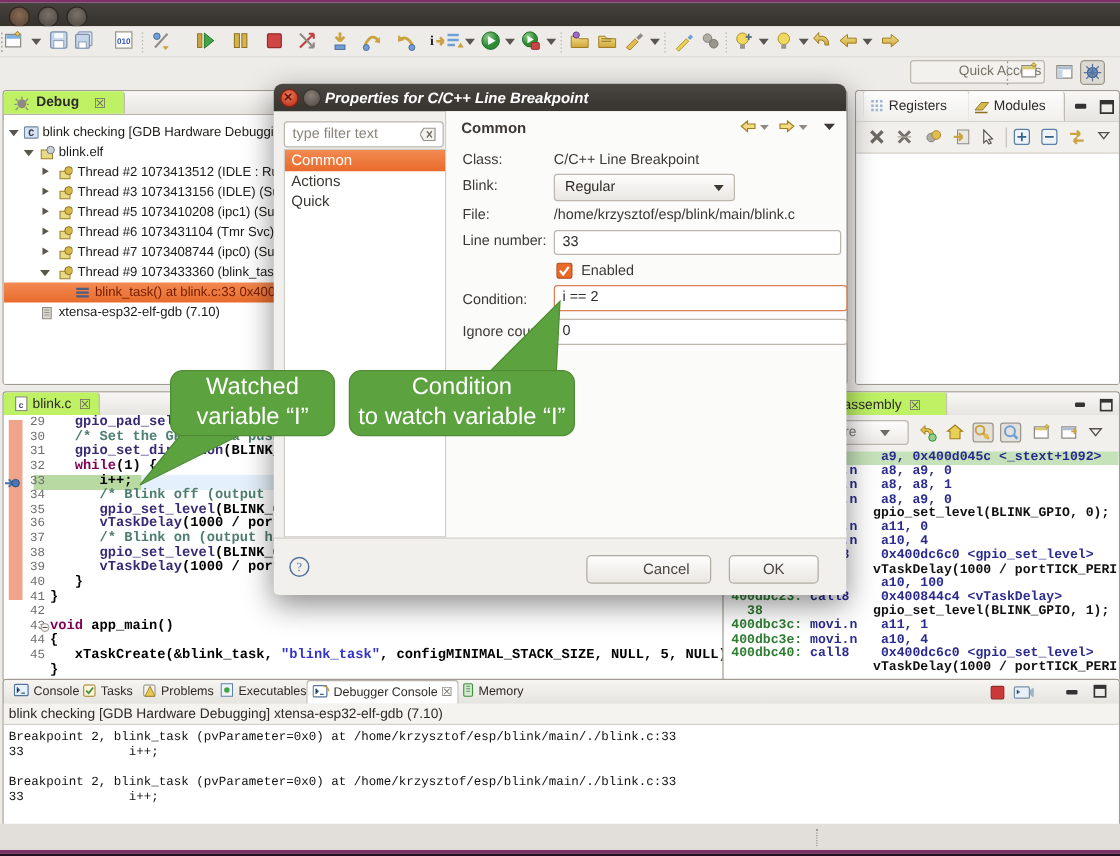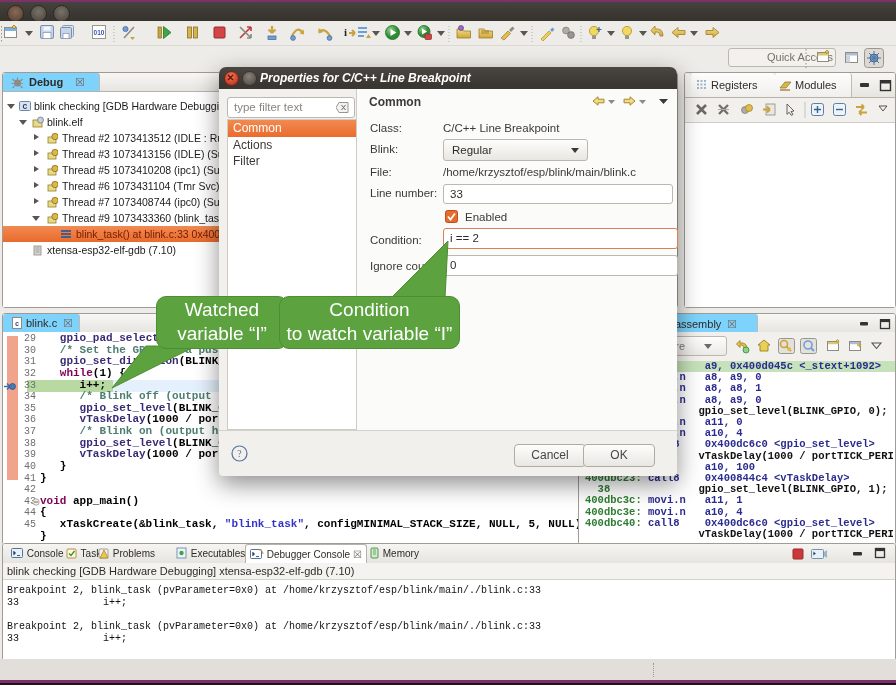--- a/index.html
+++ b/index.html
@@ -20,7 +20,7 @@
 .panel{position:absolute;background:#fff;border:1px solid #a19c93;border-radius:3px;}
 .tabbar{position:absolute;left:0;top:0;right:0;height:22px;
  background:linear-gradient(#f8f7f5,#e7e5e0);border-bottom:1px solid #b7b3ab;border-radius:2px 2px 0 0;}
-.tab{position:absolute;top:0;height:22px;background:#7dd3fc;border-right:1px solid #c0bcb4;
+.tab{position:absolute;top:0;height:22px;background:#bef264;border-right:1px solid #c0bcb4;
  border-radius:3px 3px 0 0;font-size:11px;color:#2e2b28;}
 .tab .tx{position:absolute;top:5px;white-space:nowrap;}
 .minmax{position:absolute;top:5px;right:4px;width:34px;height:12px;}

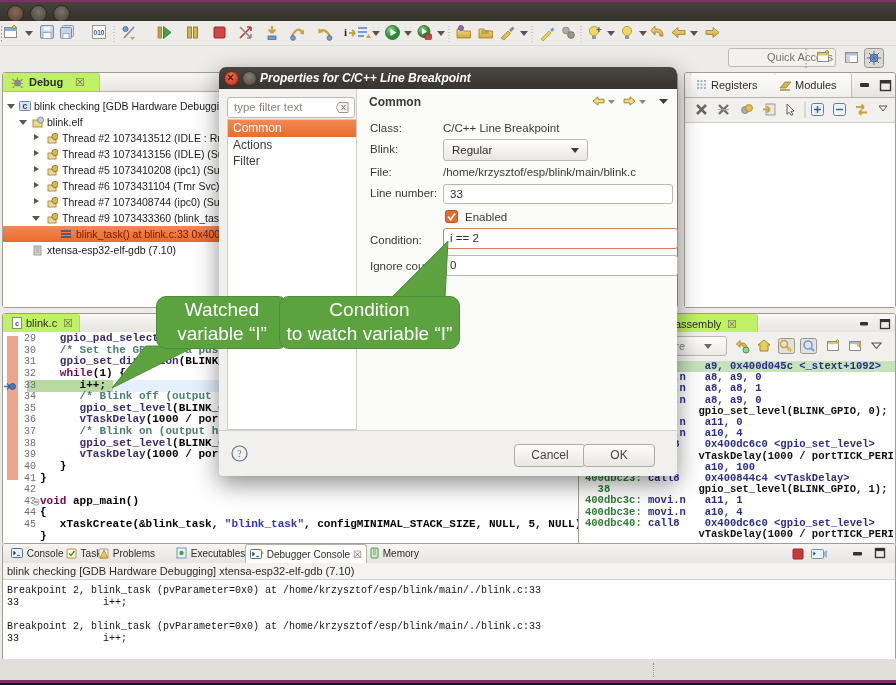--- a/index.html
+++ b/index.html
@@ -558,7 +558,7 @@
     <div style="position:absolute;left:8px;top:52px;width:128px;bottom:46px;background:#fff;border:1px solid #cfccc6;font-size:12px;color:#3c3935;">
       <div style="height:17px;line-height:17px;padding-left:5px;background:linear-gradient(#f28a52,#e96b2c);color:#fff;">Common</div>
       <div style="height:16px;line-height:16px;padding-left:5px;">Actions</div>
-      <div style="height:16px;line-height:16px;padding-left:5px;">Filter</div>
+      <div style="height:16px;line-height:16px;padding-left:5px;">Quick</div>
     </div>
     <div style="position:absolute;left:137px;top:22px;width:1px;bottom:46px;background:#cfccc6;"></div>
     <div style="position:absolute;left:138px;top:22px;right:0;bottom:46px;background:#fbfbfa;"></div>

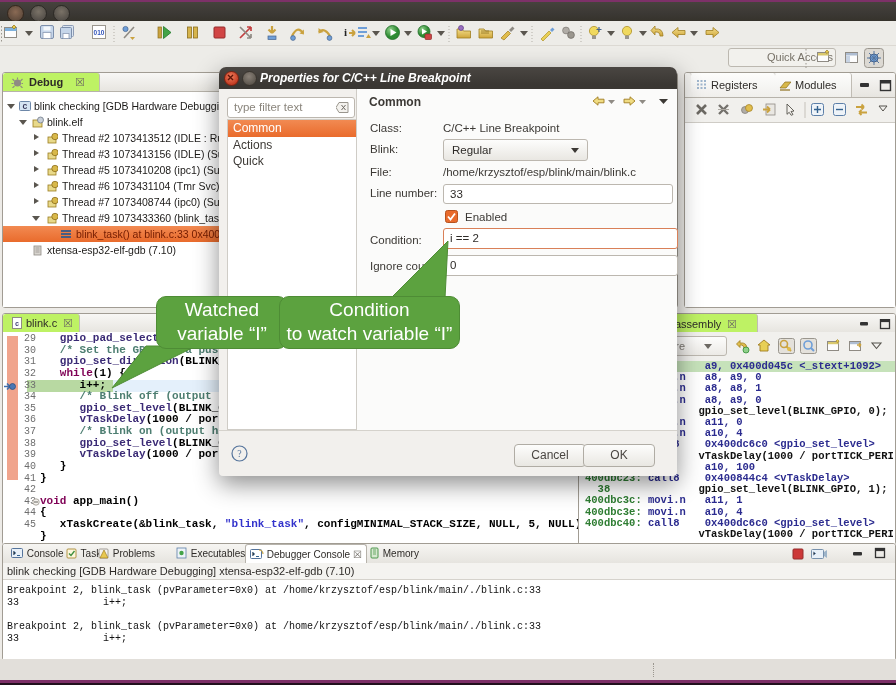--- a/index.html
+++ b/index.html
@@ -604,7 +604,7 @@
       <path d="M46 116 L12 158 L96 116 Z" fill="#5ca23f" stroke="#4e8c35"></path>
       <path d="M348 11 L345 68 L291 68 Z" fill="#5ca23f" stroke="#4e8c35"></path>
     </svg>
-    <div class="balloon" style="left:136px;top:296px;width:130px;height:50px;margin-left:20px;">Watched<br>variable “I”</div>
+    <div class="balloon" style="left:136px;top:296px;width:130px;height:50px;">Watched<br>variable “I”</div>
     <div class="balloon" style="left:279px;top:296px;width:179px;height:50px;">Condition<br>to watch variable “I”</div>
   </div>
   <div id="bottomstrip" class="abs" style="left:0;top:659px;width:896px;height:26px;background:#e2dfda;">

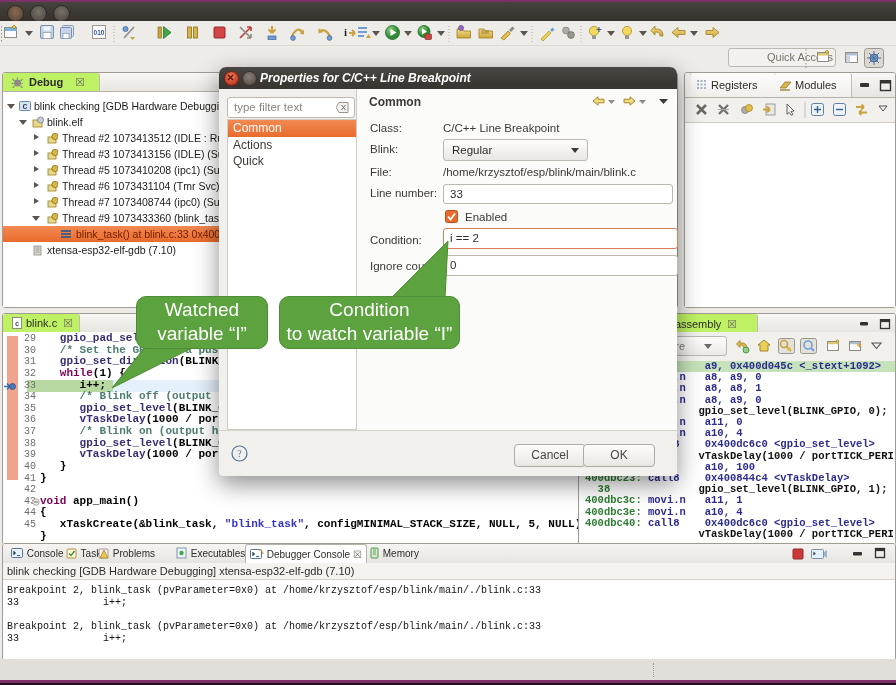--- a/index.html
+++ b/index.html
@@ -596,7 +596,7 @@
         <circle cx="8.5" cy="8.5" r="7.5" fill="none" stroke="#55749c" stroke-width="1.2"></circle>
         <text x="8.5" y="12" font-size="10" fill="#55749c" text-anchor="middle" font-family="Liberation Serif">?</text>
       </svg>
-    <div class="btn" style="right:91px;bottom:9px;">Cancel</div>
+    <div class="btn" style="right:108px;bottom:9px;padding-left:28px;">Cancel</div>
     <div class="btn" style="right:22px;bottom:9px;">OK</div>
   </div>
   <div id="callouts">

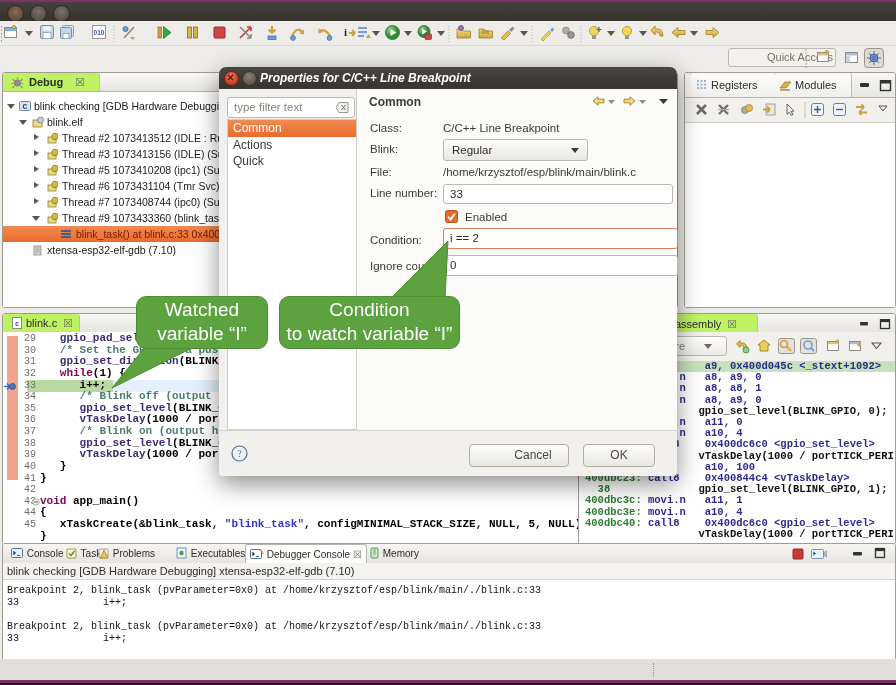--- a/index.html
+++ b/index.html
@@ -505,7 +505,7 @@
           <rect x="1" y="2" width="9" height="9" rx="1" fill="#fdf6dd" stroke="#a07d20" stroke-width="0.8"></rect>
           <path d="M3 6.5 l2 2 3.5 -4.5" stroke="#3e8f3e" stroke-width="1.4" fill="none"></path>
         </svg> Tasks</div>
-    <div class="ctab" style="left:91px;"><svg width="12" height="12" style="vertical-align:-2px;">
+    <div class="ctab" style="left:107px;"><svg width="12" height="12" style="vertical-align:-2px;">
           <rect x="1" y="2" width="9" height="9" rx="1" fill="#f4f2ee" stroke="#8f8b84" stroke-width="0.8"></rect>
           <path d="M2 11 L6 3 l4 8 Z" fill="#e8c84f" stroke="#a07d20" stroke-width="0.7"></path>
         </svg> Problems</div>

